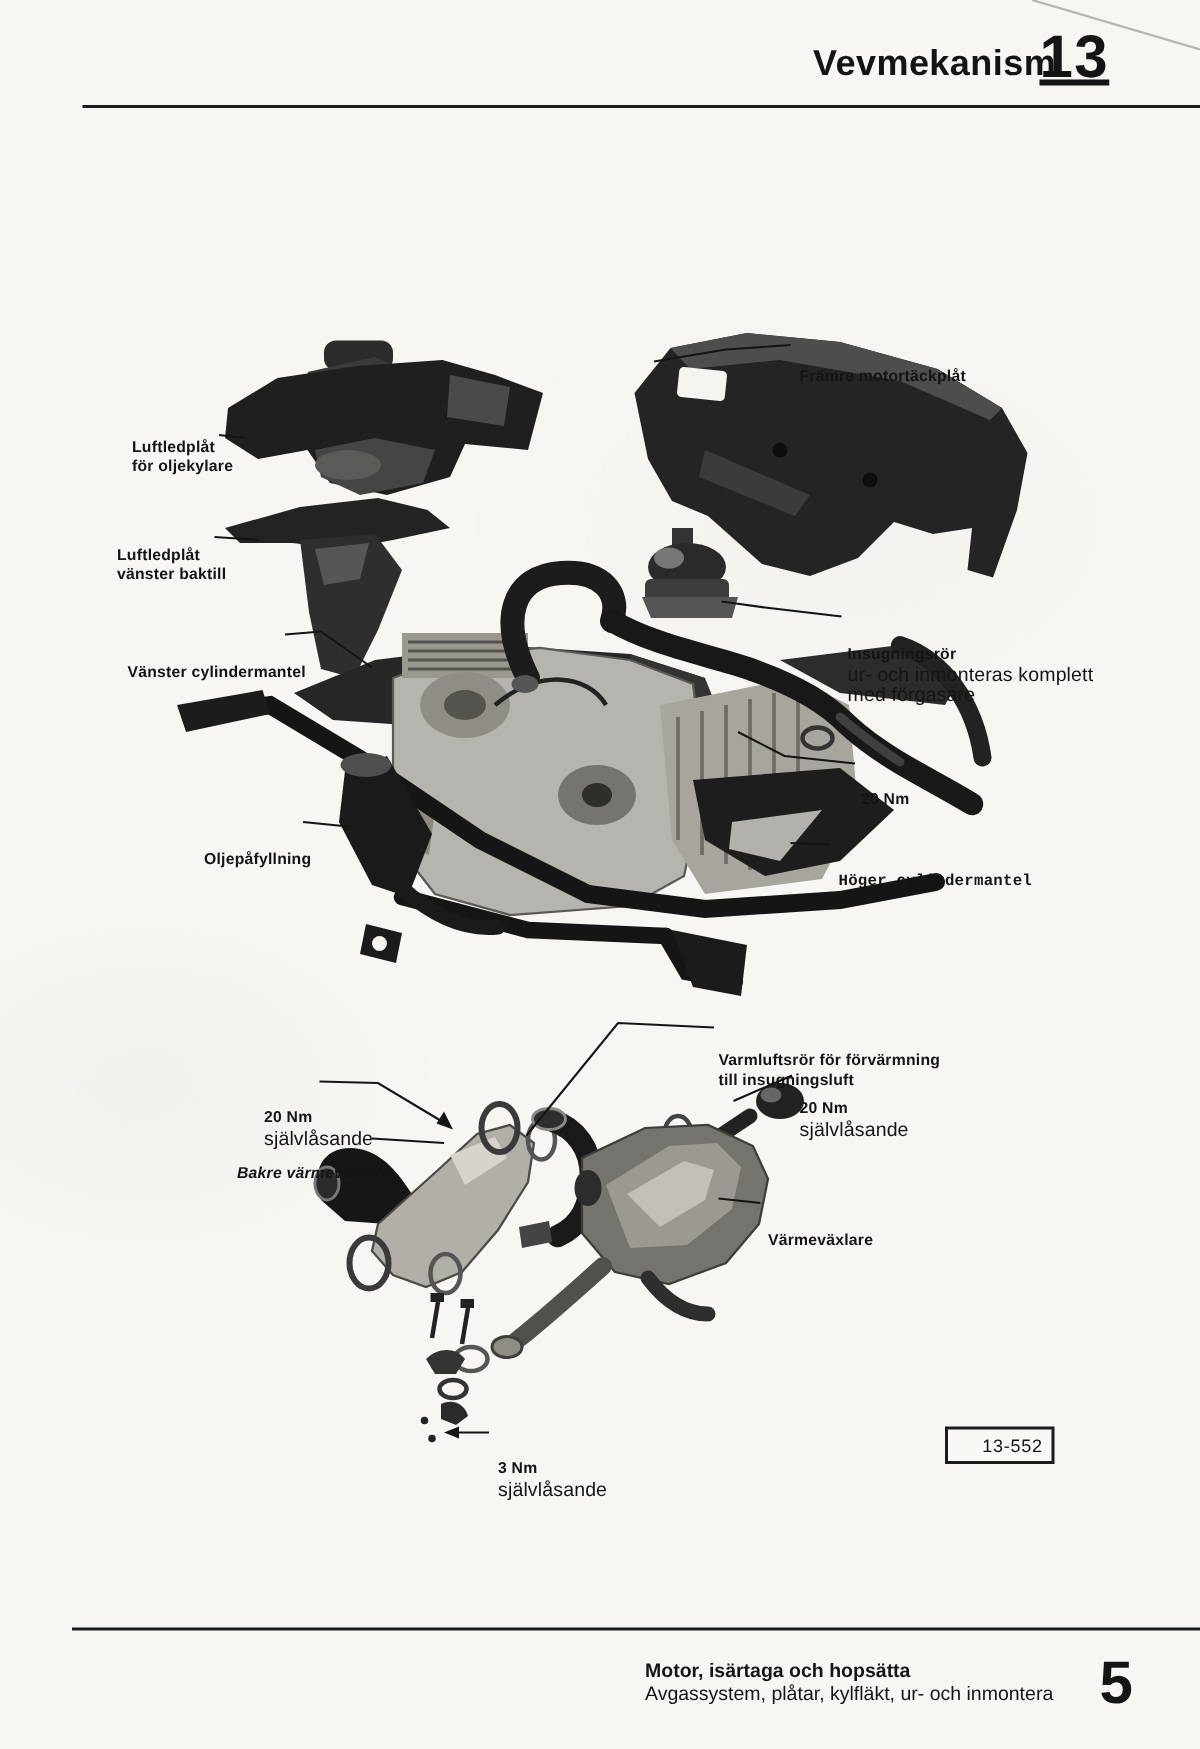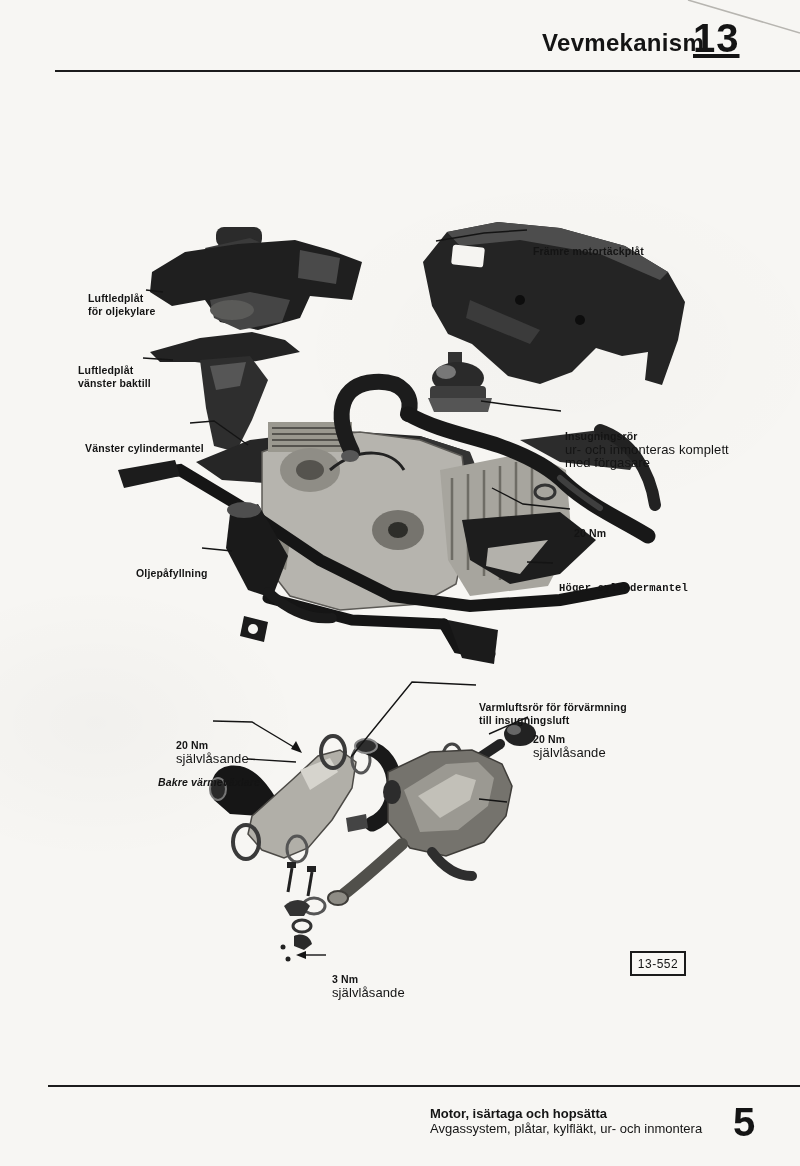--- a/index.html
+++ b/index.html
@@ -241,6 +241,9 @@
   <div class="part-label" style="left:158px;top:750px;font-style:italic;">
     <span class="t">Bakre värmeväxlare</span><span class="s"></span>
   </div>
+  <div class="part-label" style="left:512px;top:795px;">
+    <span class="t">Värmeväxlare</span><span class="s"></span>
+  </div>
   <div class="part-label" style="left:332px;top:947px;">
     <span class="t">3 Nm</span><span class="s">självlåsande</span>
   </div>

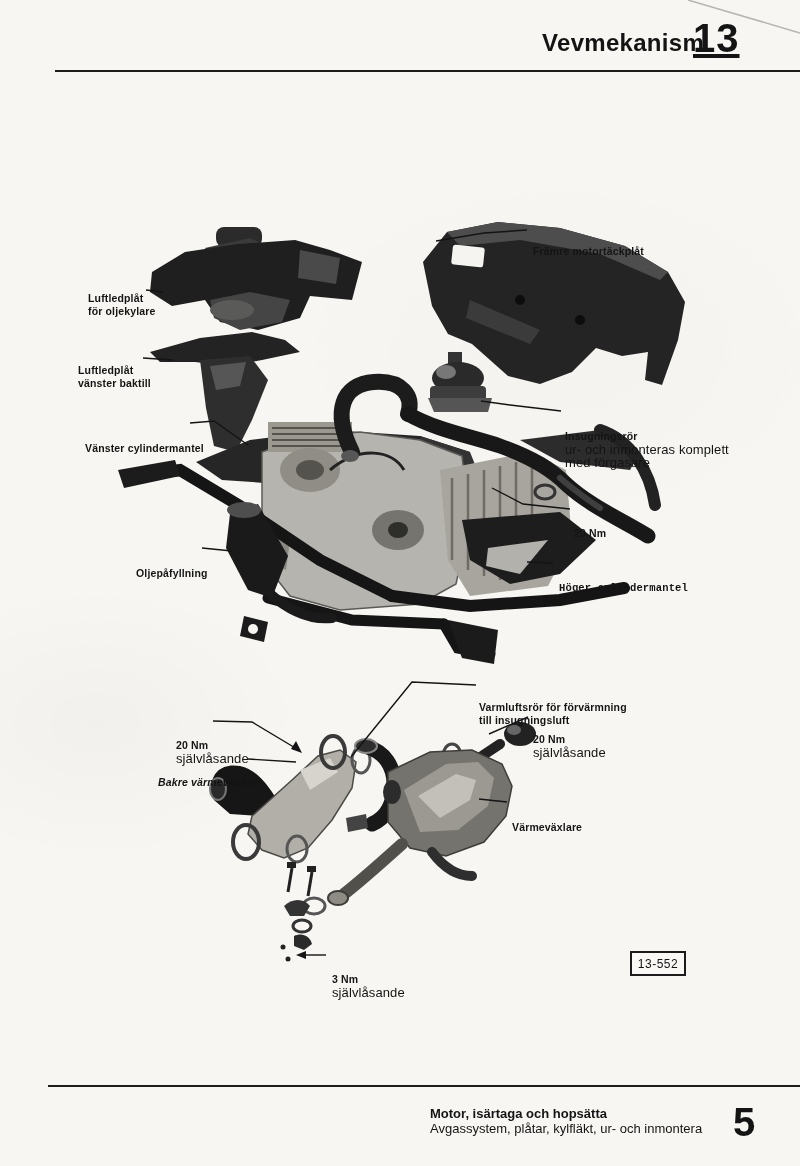--- a/index.html
+++ b/index.html
@@ -23,7 +23,7 @@
   .fig-ref{
     position:absolute;left:630px;top:951px;width:52px;height:21px;
     border:2px solid #1b1b1b;display:flex;align-items:center;justify-content:center;
-    font-size:12px;letter-spacing:.5px;background:#f9f8f5;
+    font-size:12px;letter-spacing:.5px;background:#f9f8f5;padding-left:17px;
   }
 
   .ftr-rule{position:absolute;top:1085px;left:48px;width:752px;height:2px;background:#1c1c1c;}

